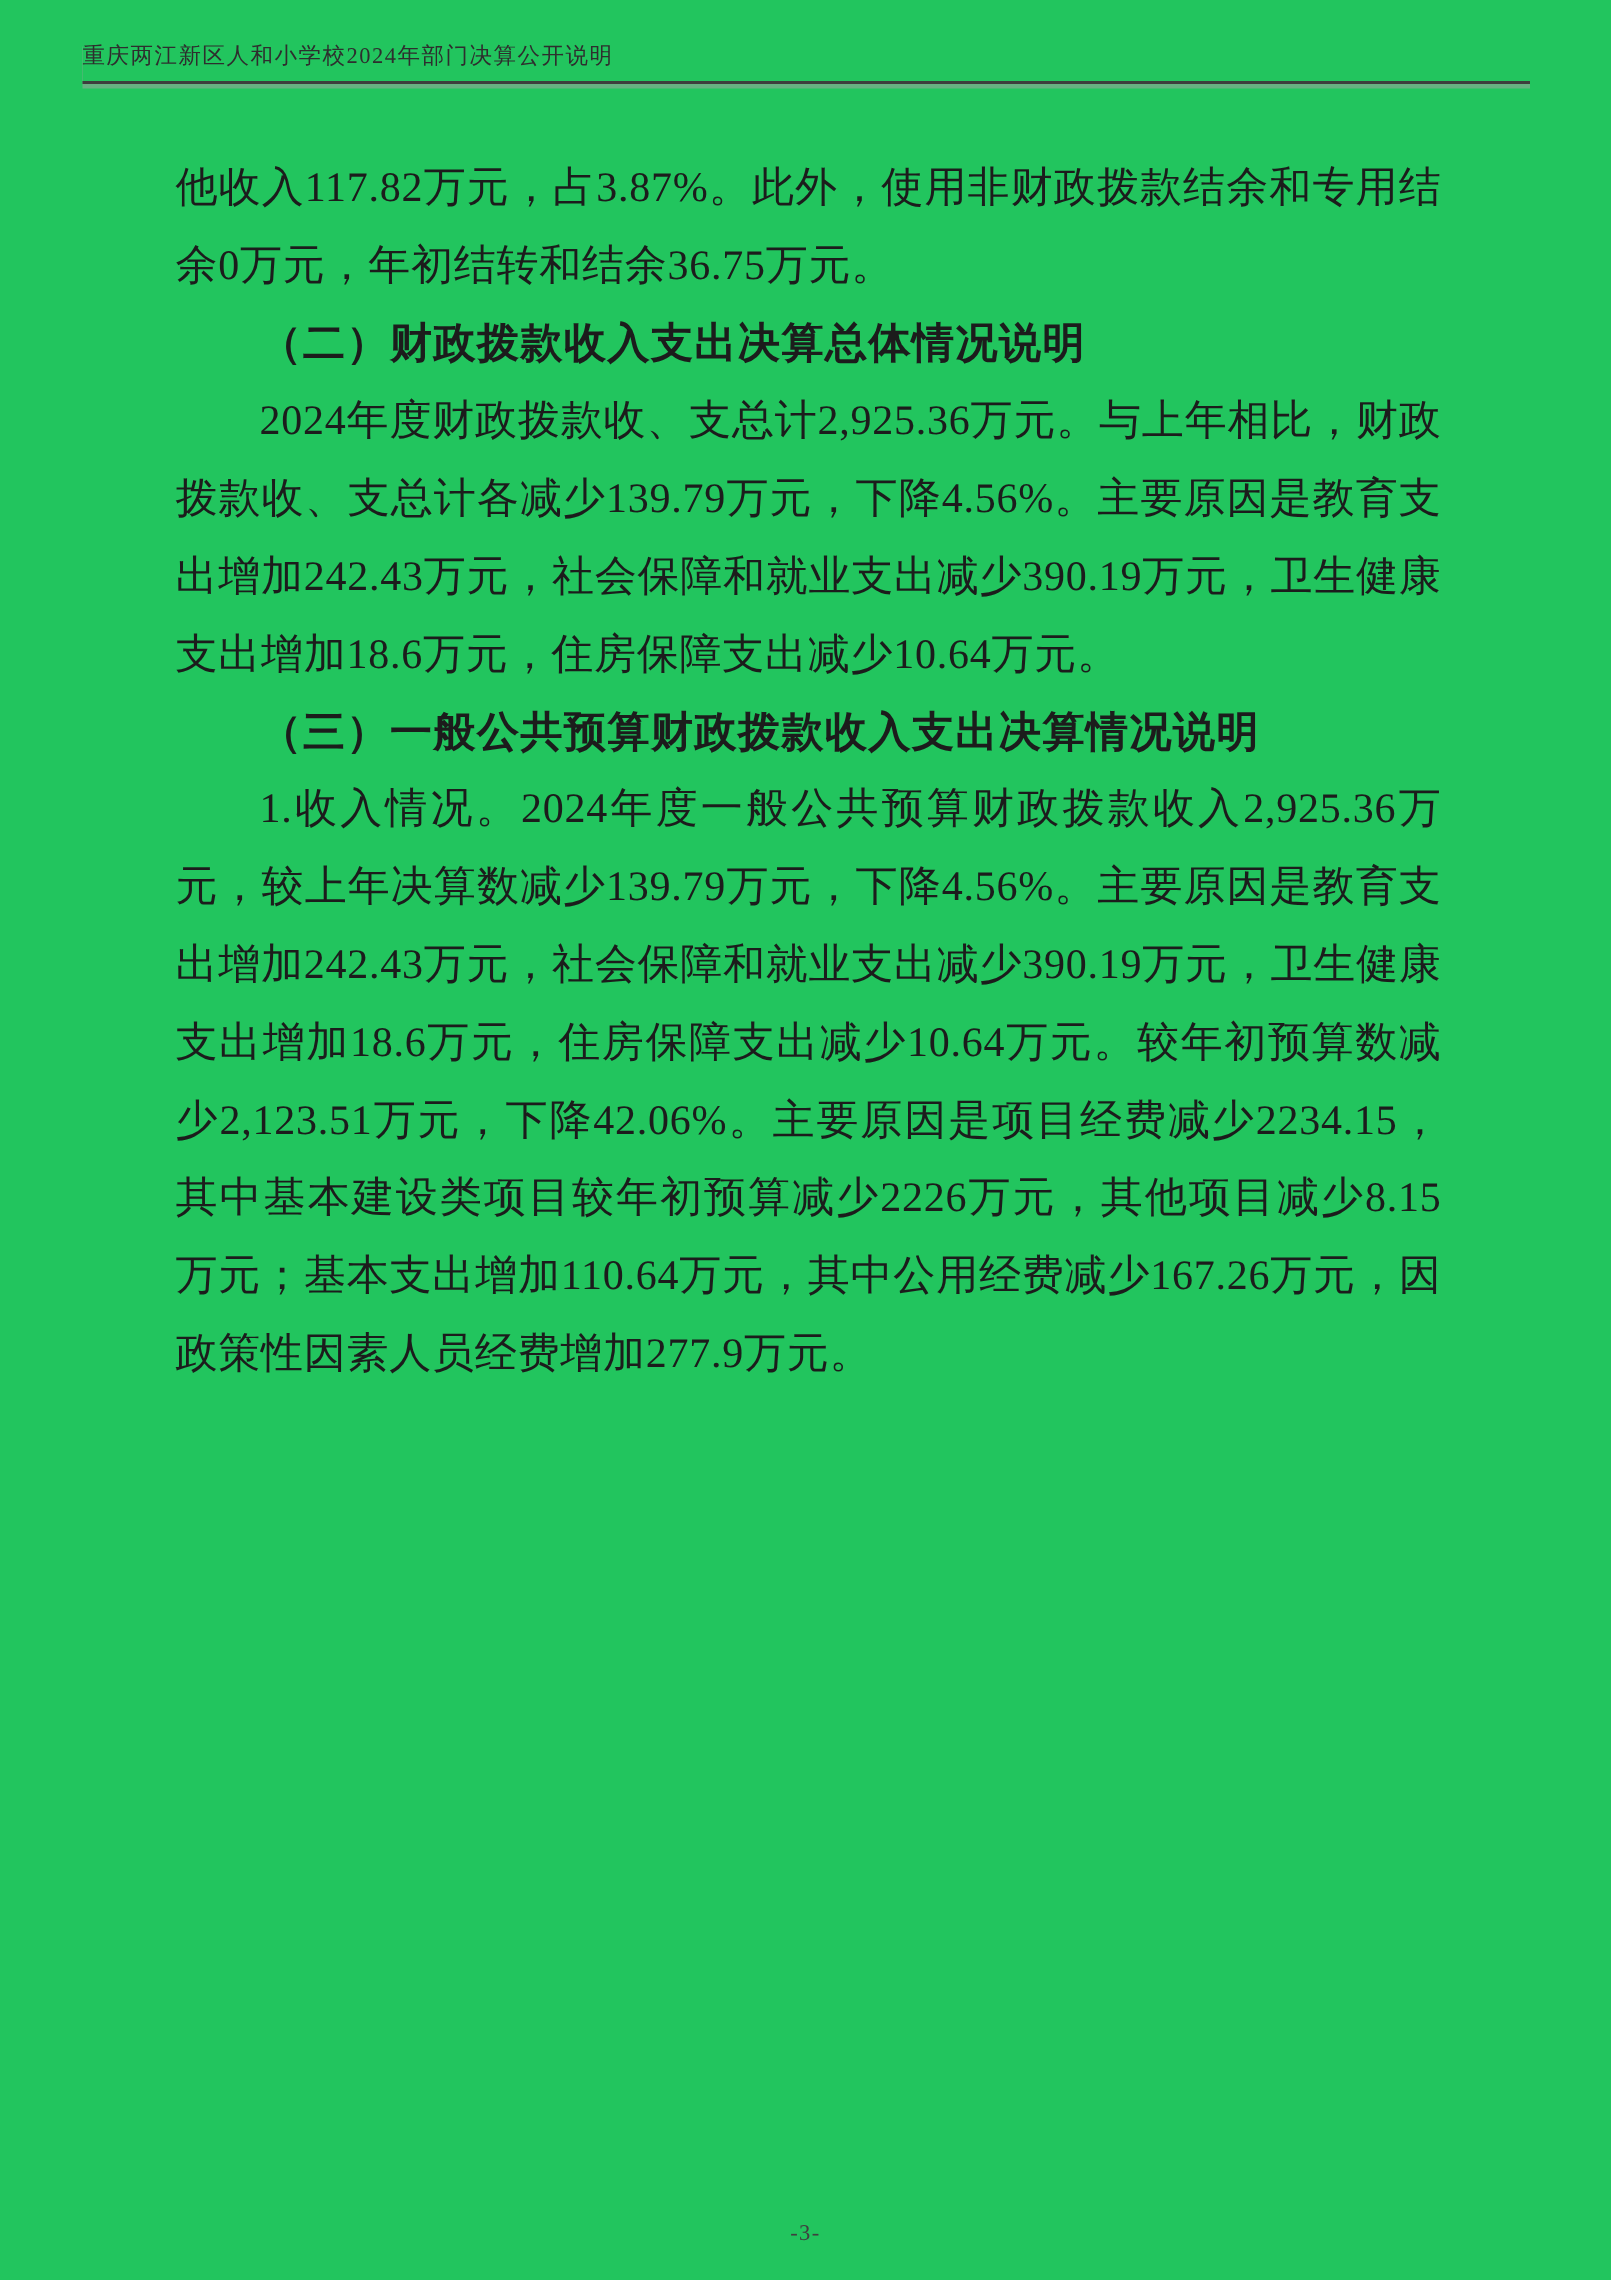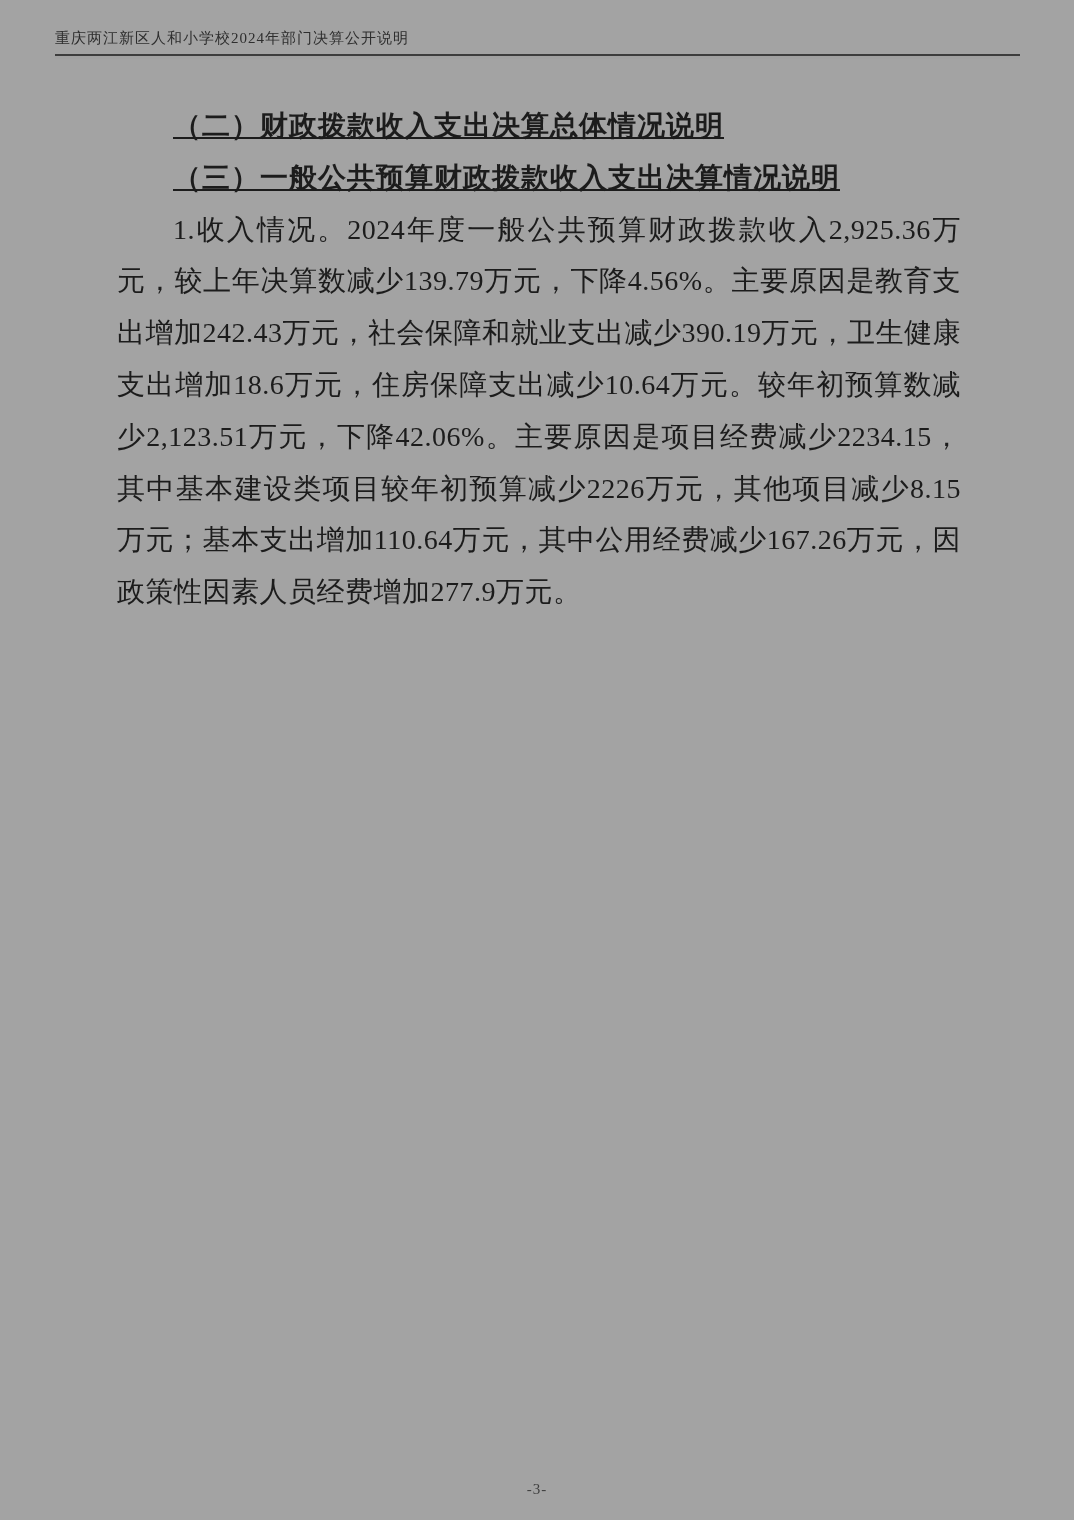--- a/index.html
+++ b/index.html
@@ -11,7 +11,7 @@
     position: relative;
     width: 1074px;
     height: 1520px;
-    background: #a3a3a3;
+    background: #22c55e;
     overflow: hidden;
     font-family: "Liberation Serif", "DejaVu Serif", serif;
     color: #1c1c1c;

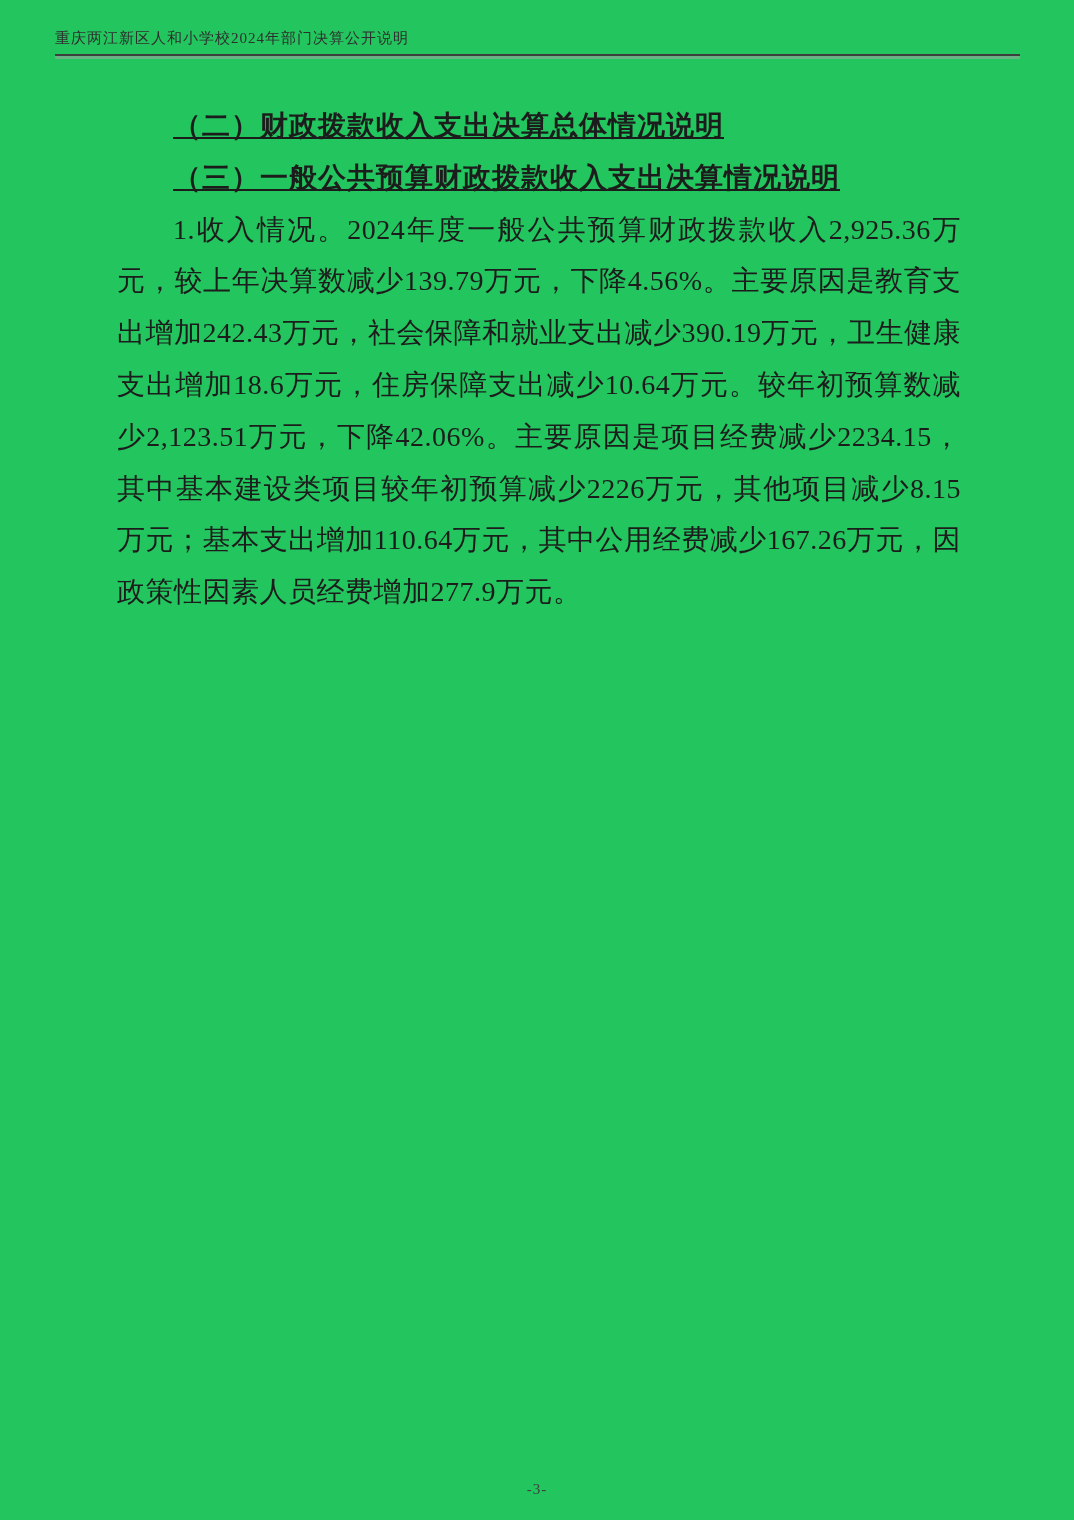--- a/index.html
+++ b/index.html
@@ -81,6 +81,7 @@
   </div>
 
   <div class="doc-body">
+    <p class="no-indent">他收入117.82万元，占3.87%。此外，使用非财政拨款结余和专用结余0万元，年初结转和结余36.75万元。</p>
     <p class="heading">（二）财政拨款收入支出决算总体情况说明</p>
     <p class="heading">（三）一般公共预算财政拨款收入支出决算情况说明</p>
     <p>1.收入情况。2024年度一般公共预算财政拨款收入2,925.36万元，较上年决算数减少139.79万元，下降4.56%。主要原因是教育支出增加242.43万元，社会保障和就业支出减少390.19万元，卫生健康支出增加18.6万元，住房保障支出减少10.64万元。较年初预算数减少2,123.51万元，下降42.06%。主要原因是项目经费减少2234.15，其中基本建设类项目较年初预算减少2226万元，其他项目减少8.15万元；基本支出增加110.64万元，其中公用经费减少167.26万元，因政策性因素人员经费增加277.9万元。</p>

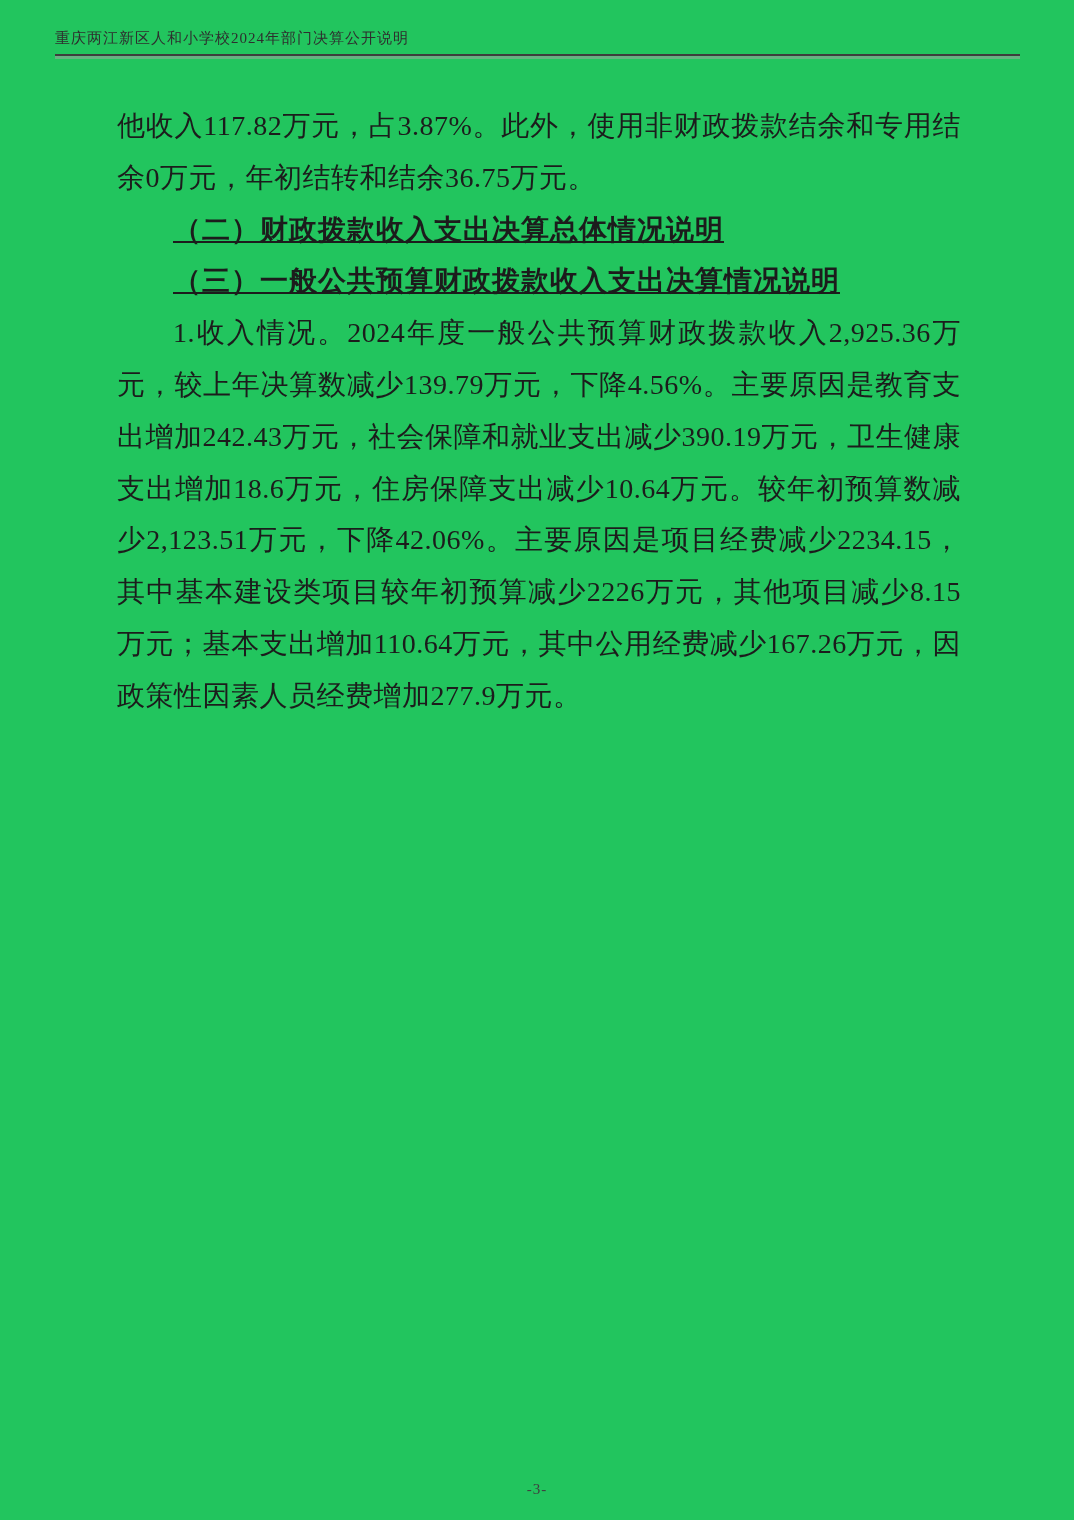--- a/index.html
+++ b/index.html
@@ -55,7 +55,6 @@
   .doc-body p.heading {
     font-weight: bold;
     letter-spacing: 1px;
-    text-decoration: underline;
   }
   
   .doc-footer {

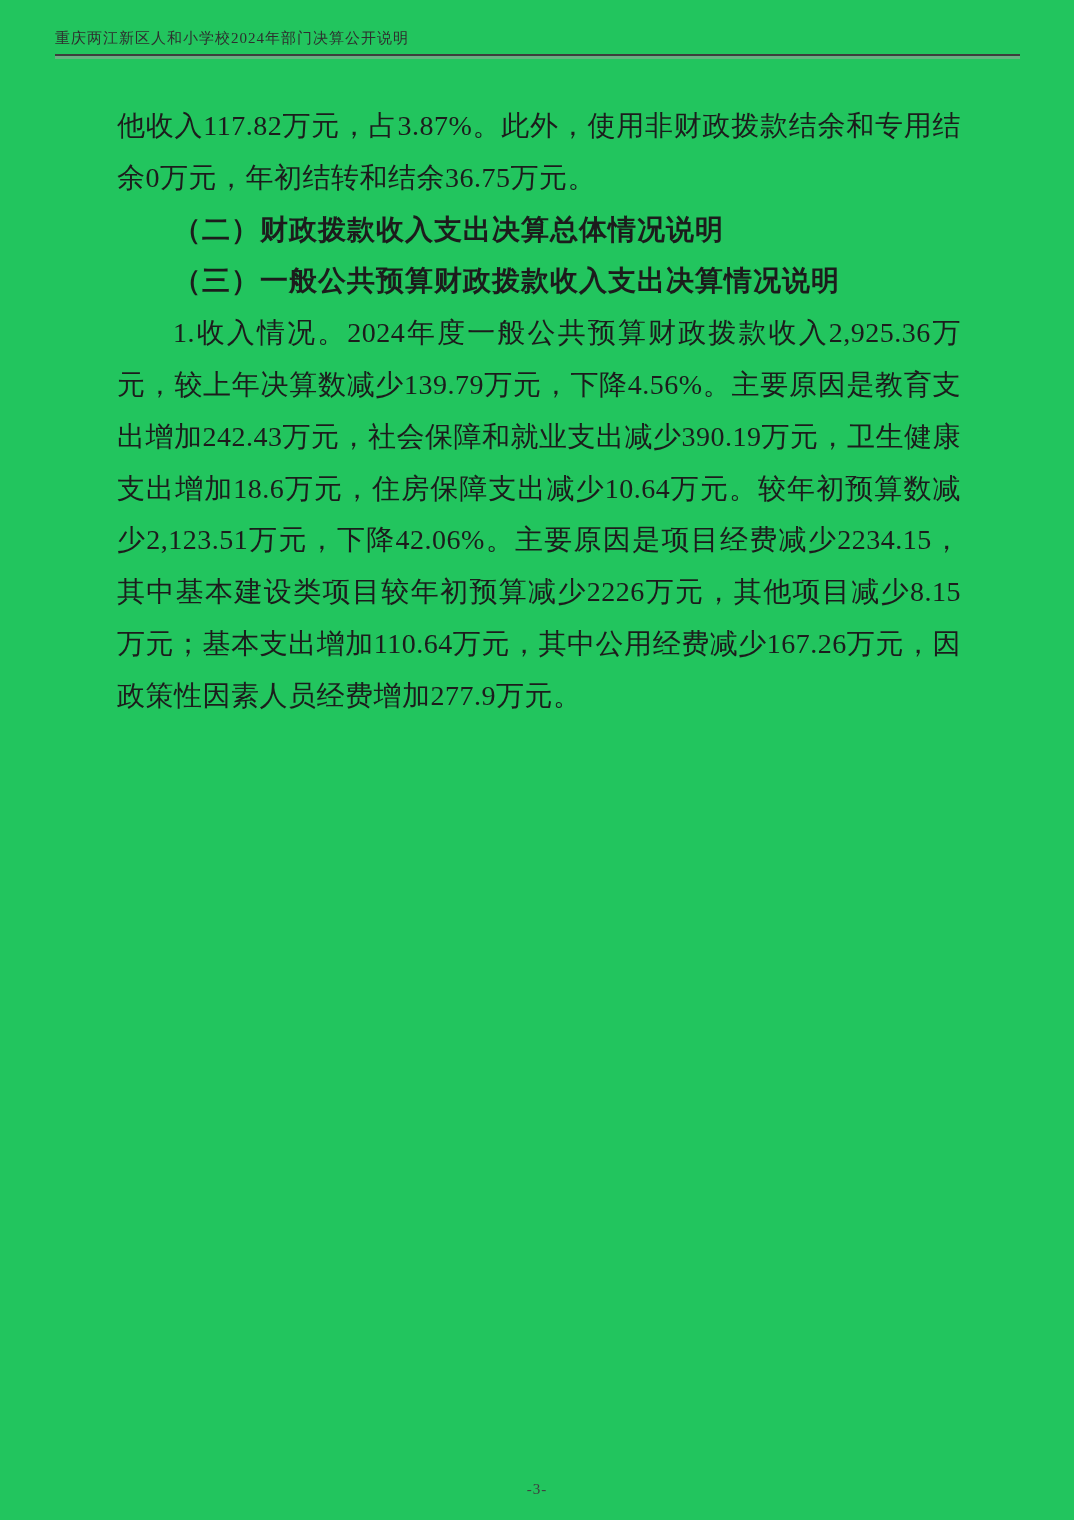--- a/index.html
+++ b/index.html
@@ -82,6 +82,7 @@
   <div class="doc-body">
     <p class="no-indent">他收入117.82万元，占3.87%。此外，使用非财政拨款结余和专用结余0万元，年初结转和结余36.75万元。</p>
     <p class="heading">（二）财政拨款收入支出决算总体情况说明</p>
+    <p>2024年度财政拨款收、支总计2,925.36万元。与上年相比，财政拨款收、支总计各减少139.79万元，下降4.56%。主要原因是教育支出增加242.43万元，社会保障和就业支出减少390.19万元，卫生健康支出增加18.6万元，住房保障支出减少10.64万元。</p>
     <p class="heading">（三）一般公共预算财政拨款收入支出决算情况说明</p>
     <p>1.收入情况。2024年度一般公共预算财政拨款收入2,925.36万元，较上年决算数减少139.79万元，下降4.56%。主要原因是教育支出增加242.43万元，社会保障和就业支出减少390.19万元，卫生健康支出增加18.6万元，住房保障支出减少10.64万元。较年初预算数减少2,123.51万元，下降42.06%。主要原因是项目经费减少2234.15，其中基本建设类项目较年初预算减少2226万元，其他项目减少8.15万元；基本支出增加110.64万元，其中公用经费减少167.26万元，因政策性因素人员经费增加277.9万元。</p>
   </div>

